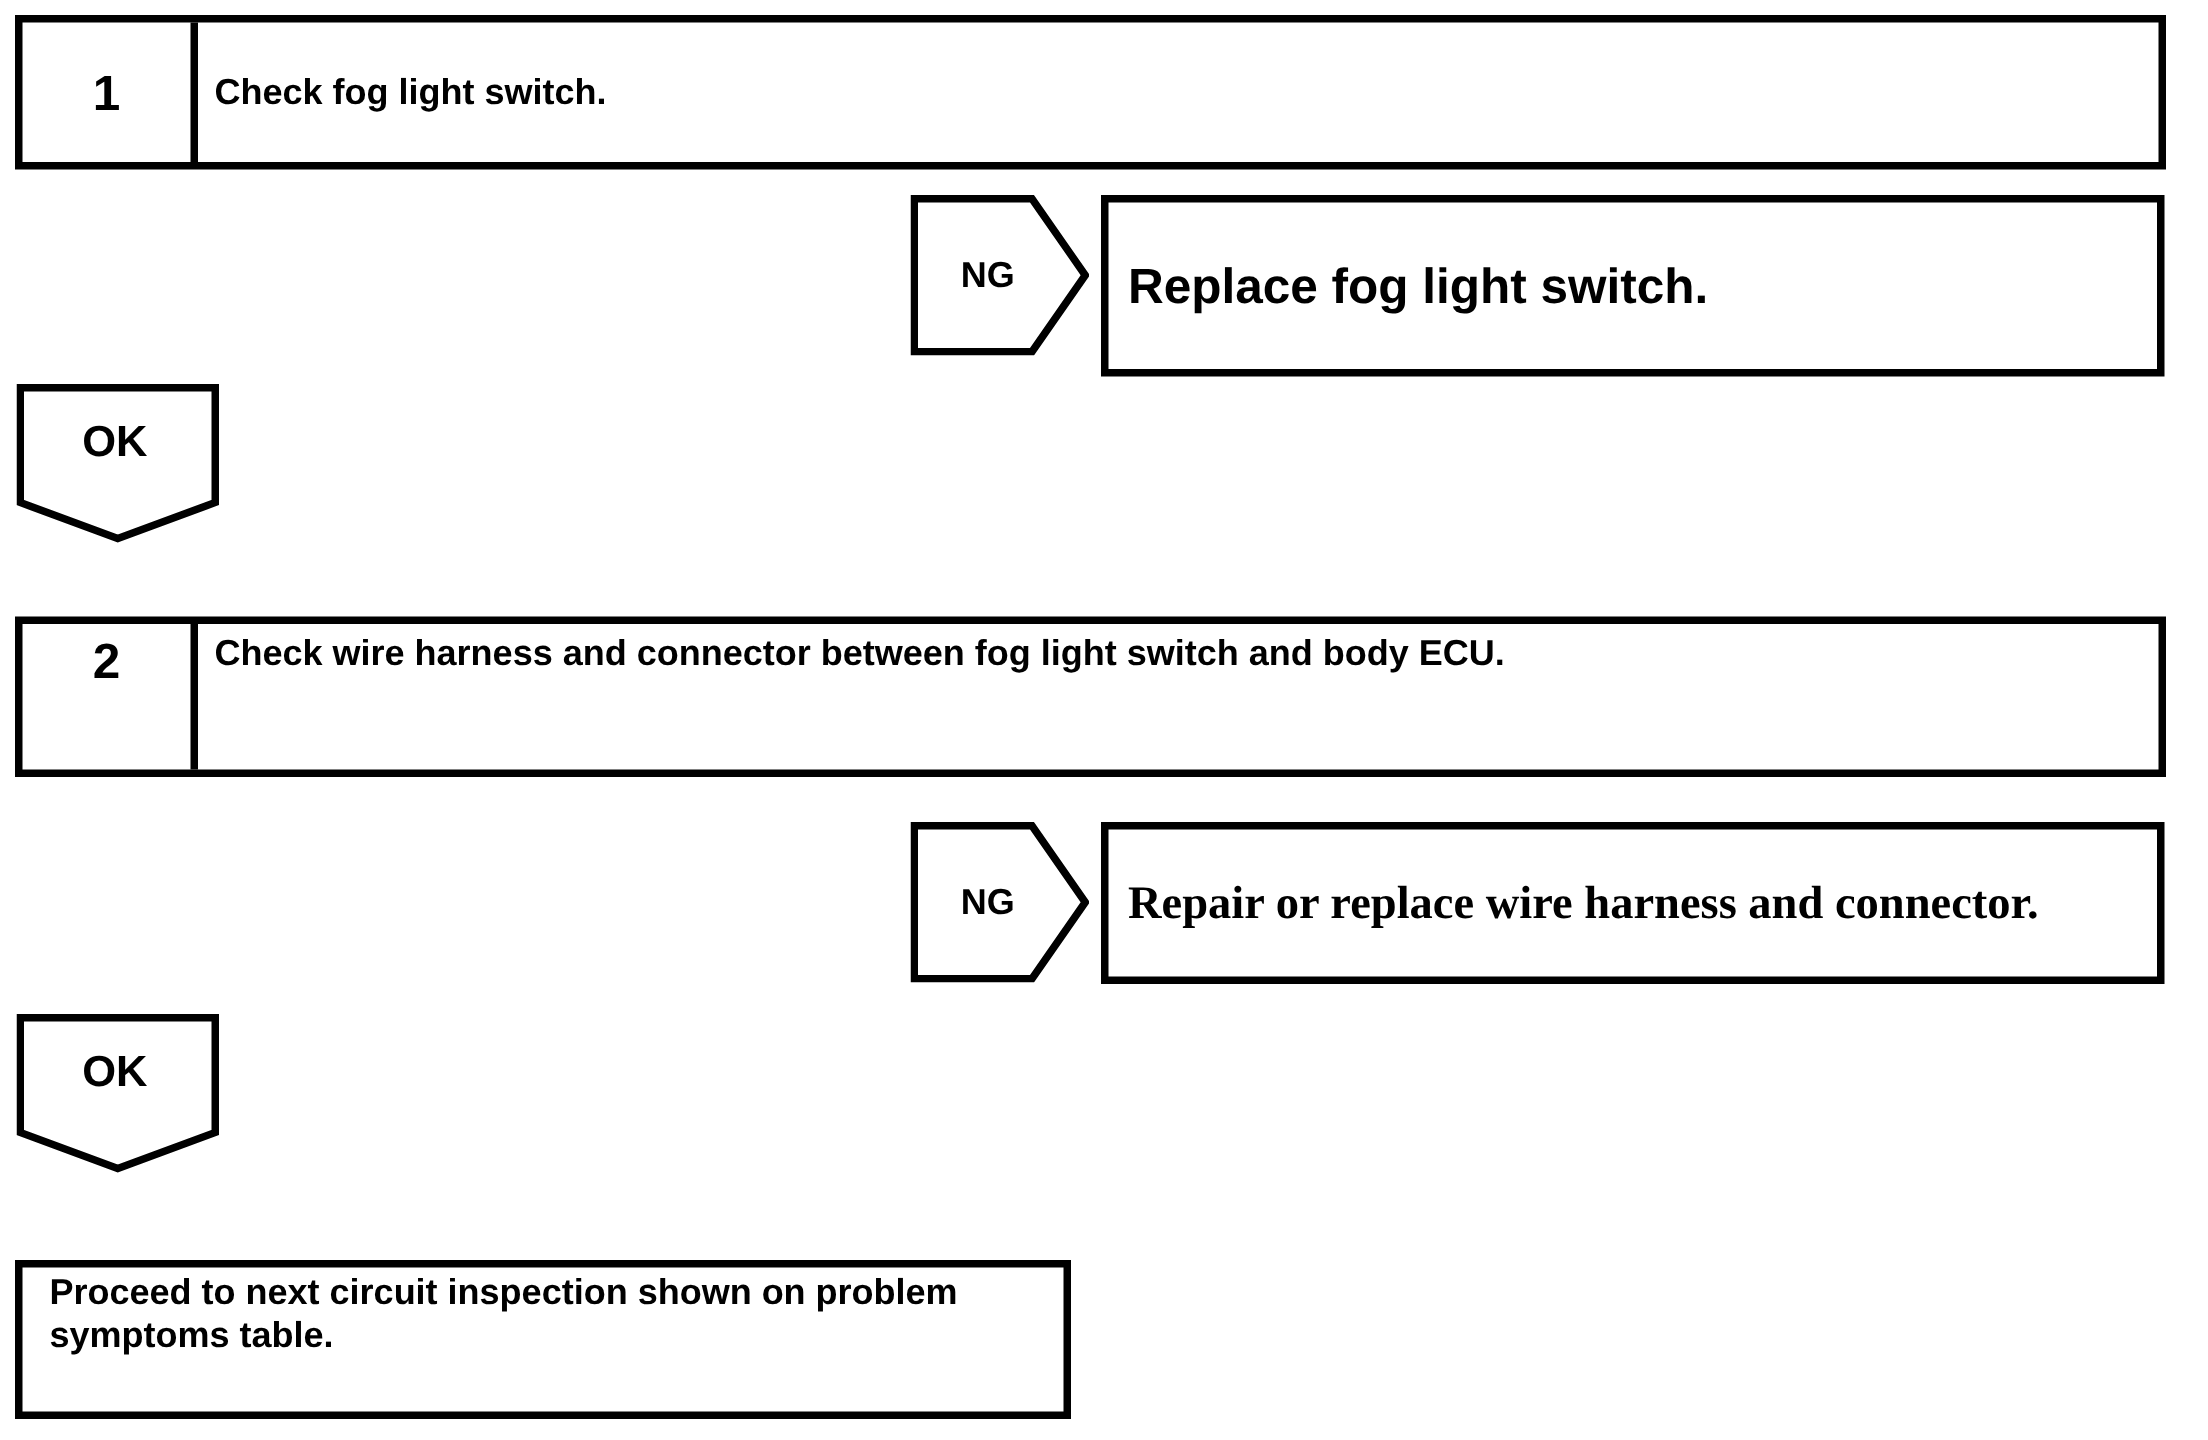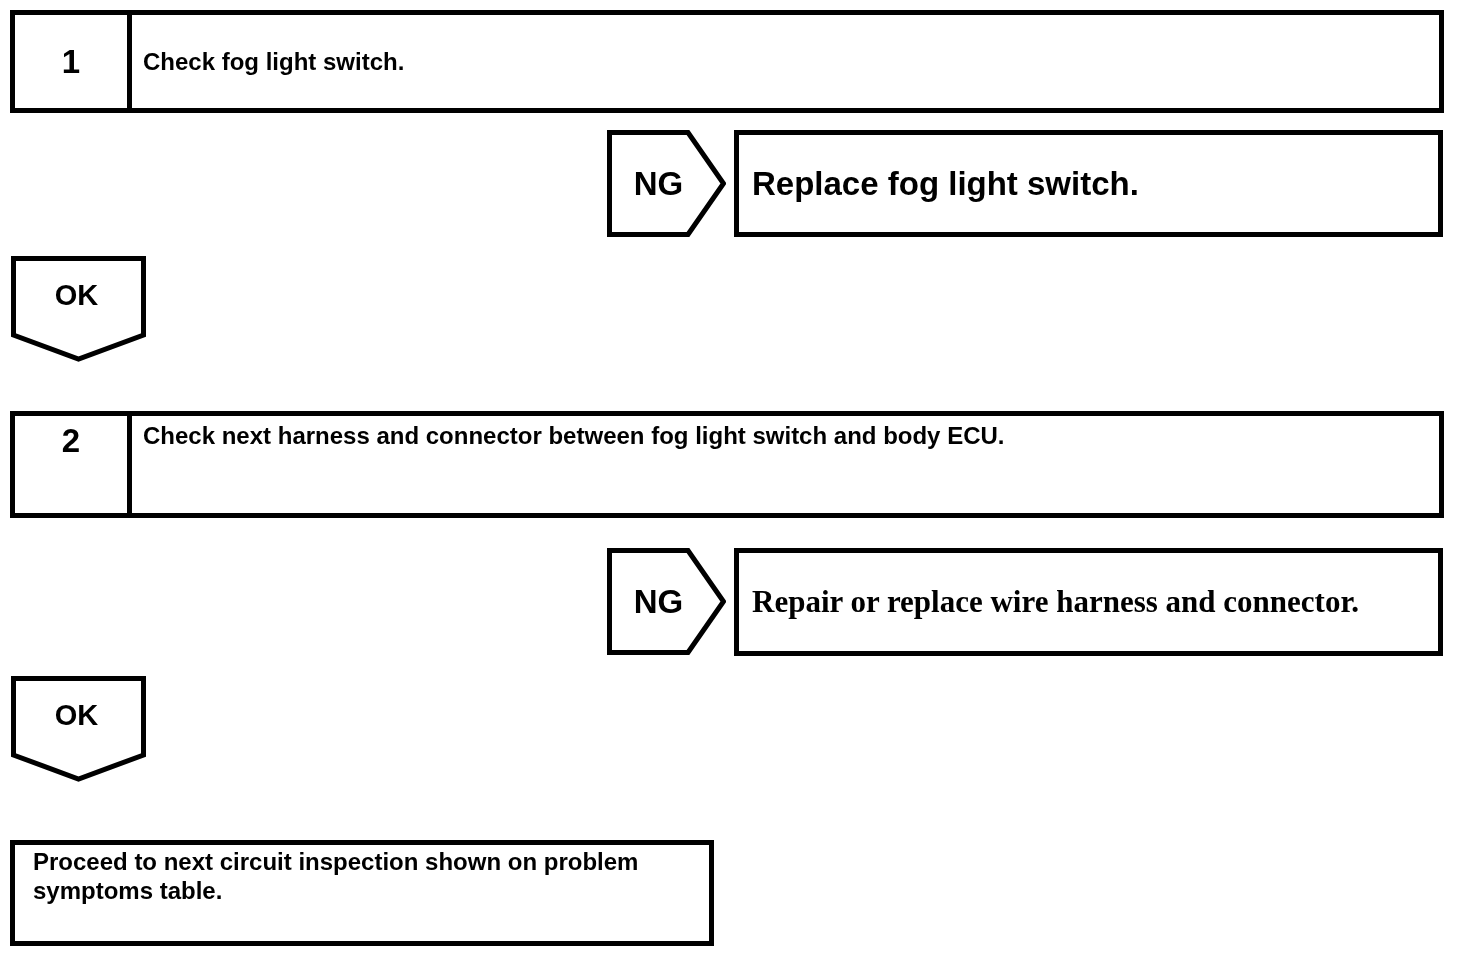--- a/index.html
+++ b/index.html
@@ -56,7 +56,7 @@
     position: absolute; left: 0; top: 0;
     width: 103px; height: 107px;
     display: flex; align-items: center; justify-content: center;
-    font-size: 33px;
+    font-size: 24px;
   }
   .ok-label {
     position: absolute; left: 0; top: 0;

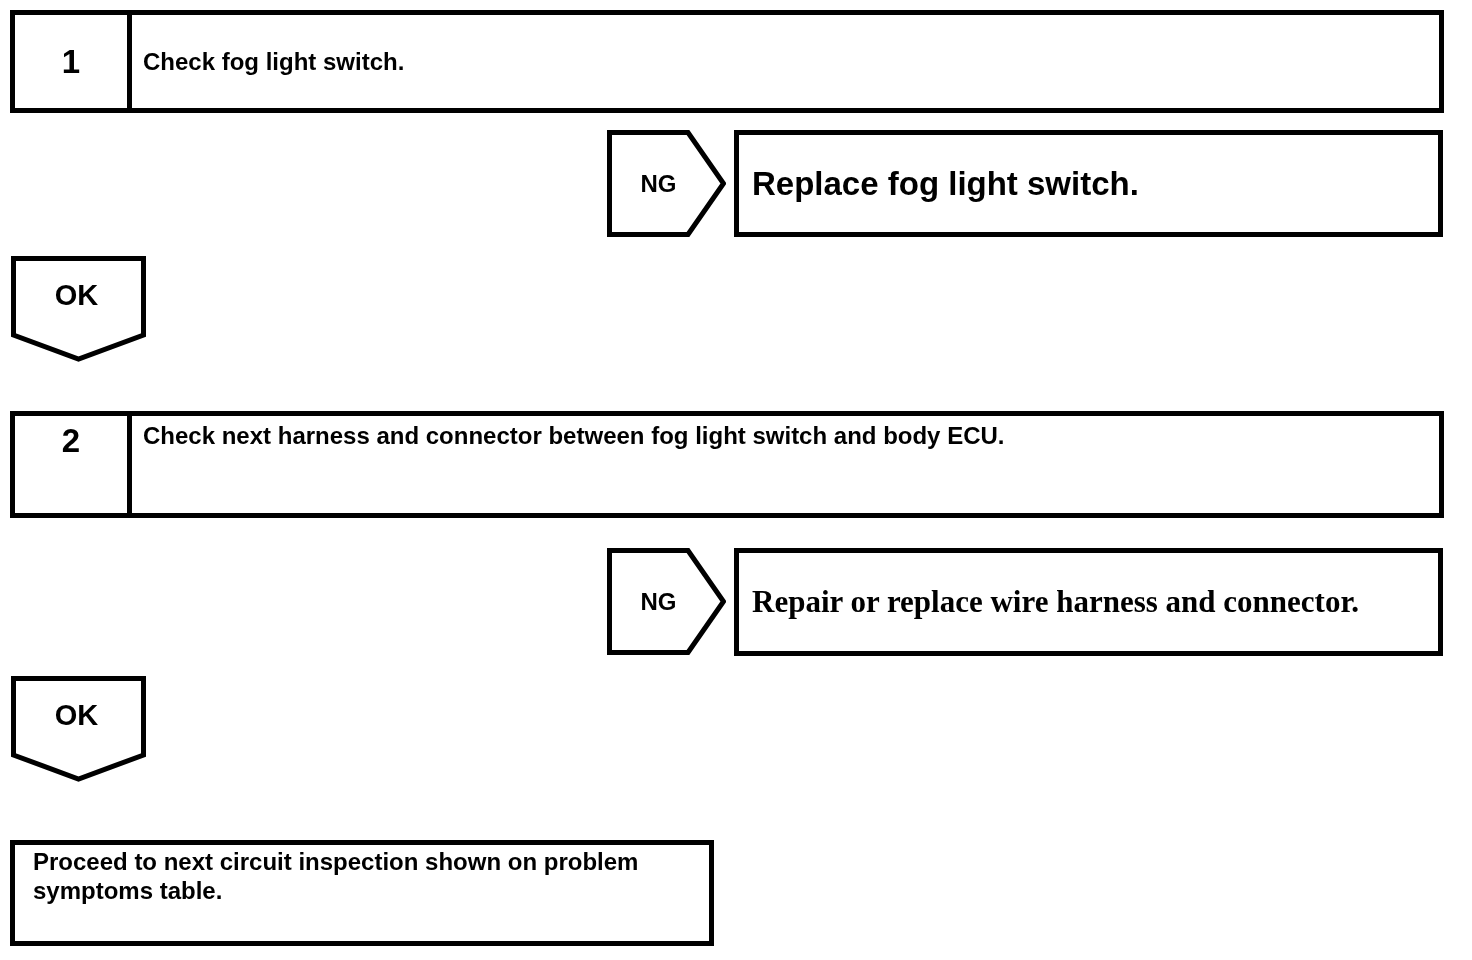--- a/index.html
+++ b/index.html
@@ -73,7 +73,7 @@
   
   #step1   { left: 10px;  top: 10px;  width: 1434px; height: 103px; }
   #ng1     { left: 607px; top: 130px; width: 119px;  height: 107px; }
-  #action1 { left: 734px; top: 130px; width: 709px;  height: 107px; }
+  #action1 { left: 734px; top: 130px; width: 709px;  height: 121px; }
   #ok1     { left: 11px;  top: 256px; width: 135px;  height: 106px; }
   #step2   { left: 10px;  top: 411px; width: 1434px; height: 107px; }
   #ng2     { left: 607px; top: 548px; width: 119px;  height: 107px; }

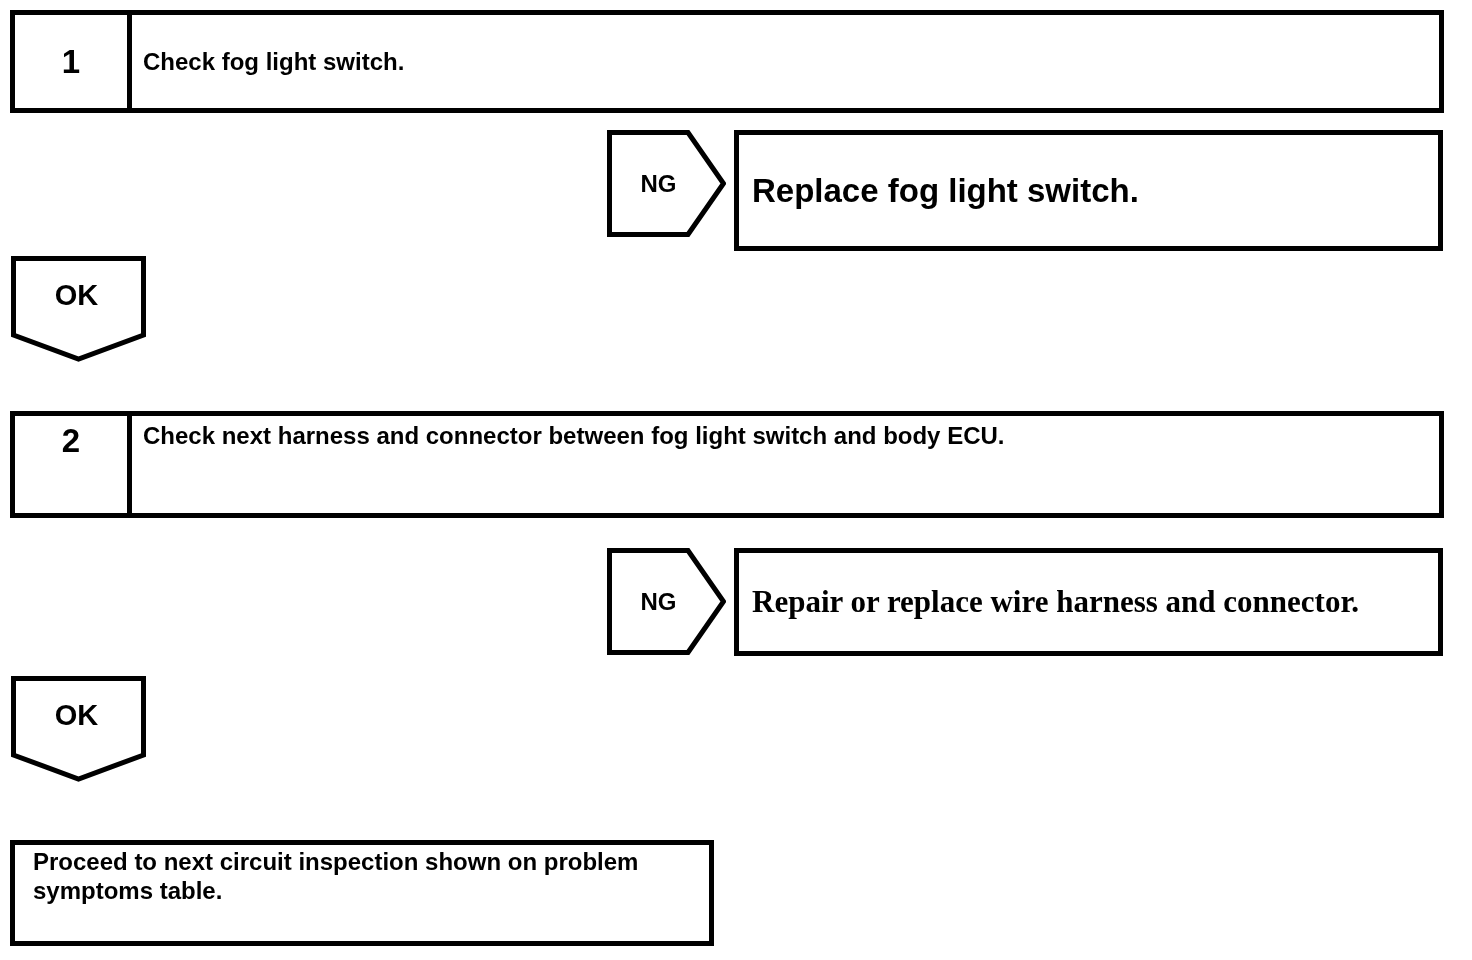--- a/index.html
+++ b/index.html
@@ -111,7 +111,7 @@
 
   <div class="box step-box topped" id="step2">
     <div class="num-cell">2</div>
-    <div class="step-text">Check next harness and connector between fog light switch and body ECU.</div>
+    <div class="step-text">Check wire harness and connector between fog light switch and body ECU.</div>
   </div>
 
   <div class="shape" id="ng2">

